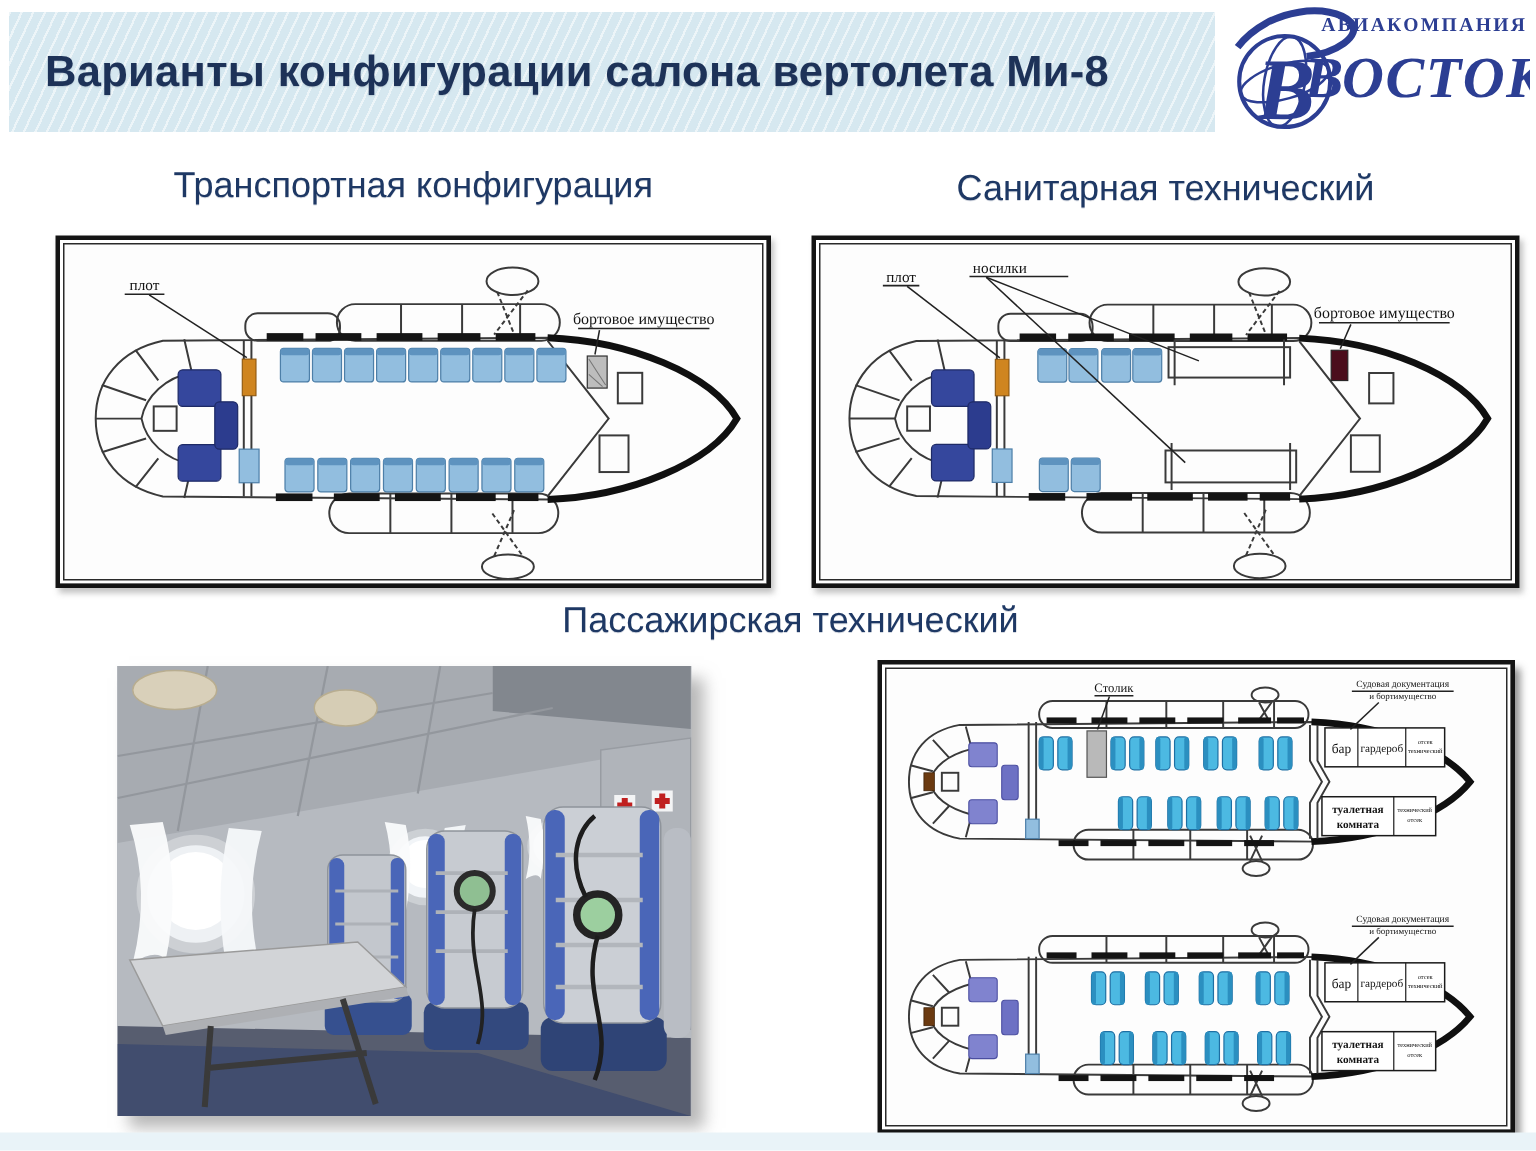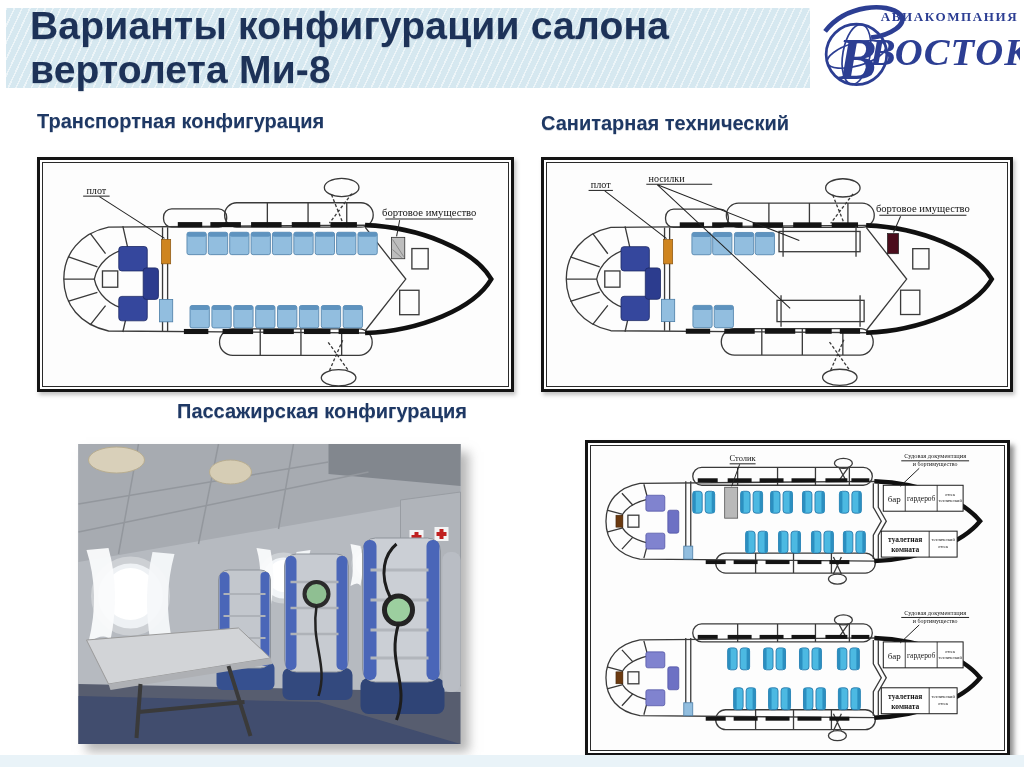--- a/index.html
+++ b/index.html
@@ -10,7 +10,7 @@
     background-color:#d6e8f0;
     background-image:repeating-linear-gradient(115deg,rgba(255,255,255,.55) 0 1.5px,rgba(214,232,240,0) 1.5px 7px);
     display:flex;align-items:center;padding-left:24px;box-sizing:border-box;}
-  .slide-title{font-size:39px;font-weight:bold;color:#1d3258;letter-spacing:.2px;text-shadow:0 1px 1px rgba(120,140,160,.35);}
+  .slide-title{font-size:29px;font-weight:bold;color:#1d3258;letter-spacing:.2px;text-shadow:0 1px 1px rgba(120,140,160,.35);}
 
   .logo{position:absolute;right:4px;top:0;width:210px;height:92px;background:#ffffff;}
   .logo svg{width:100%;height:100%;}

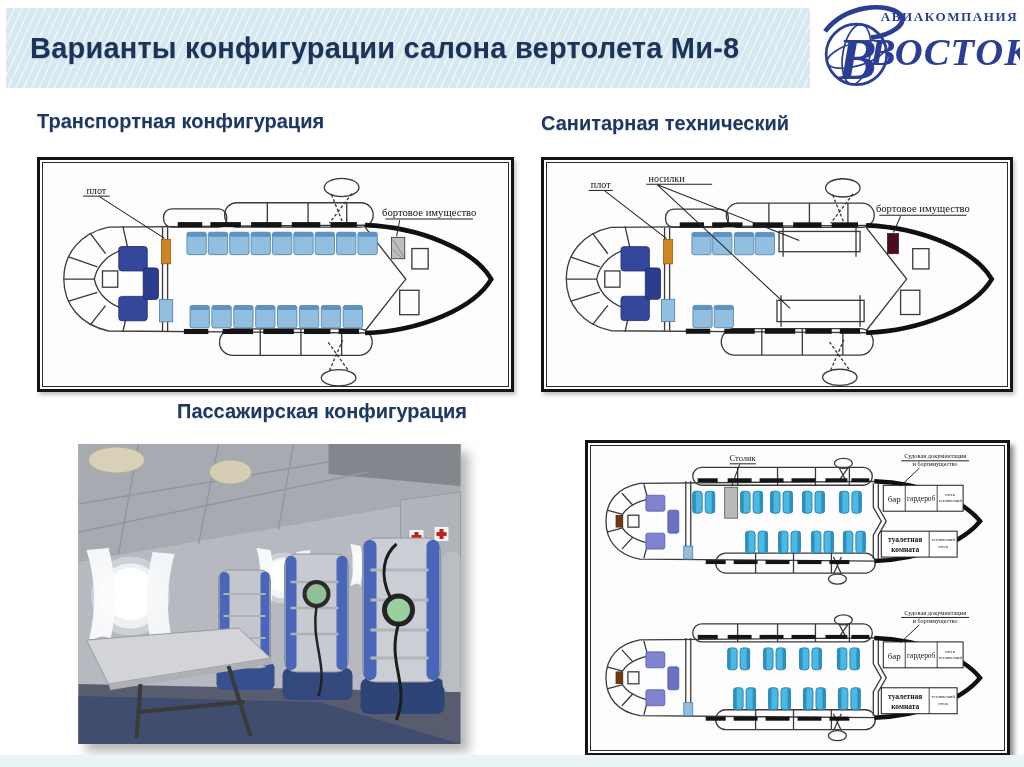--- a/index.html
+++ b/index.html
@@ -17,7 +17,7 @@
   .logo-blue{fill:#2c3e93;}
   .logo-stroke{fill:none;stroke:#2c3e93;}
 
-  .hdr{position:absolute;text-align:left;font-weight:bold;color:#1e3864;font-size:20px;text-shadow:0 1px 0 rgba(150,160,180,.4);}
+  .hdr{position:absolute;text-align:center;font-weight:normal;color:#1e3864;font-size:24px;text-shadow:0 1px 0 rgba(150,160,180,.4);}
   .hdr-transport{left:37px;top:110px;width:477px;}
   .hdr-sanitary{left:541px;top:112px;width:472px;}
   .hdr-passenger{left:177px;top:400px;width:700px;}

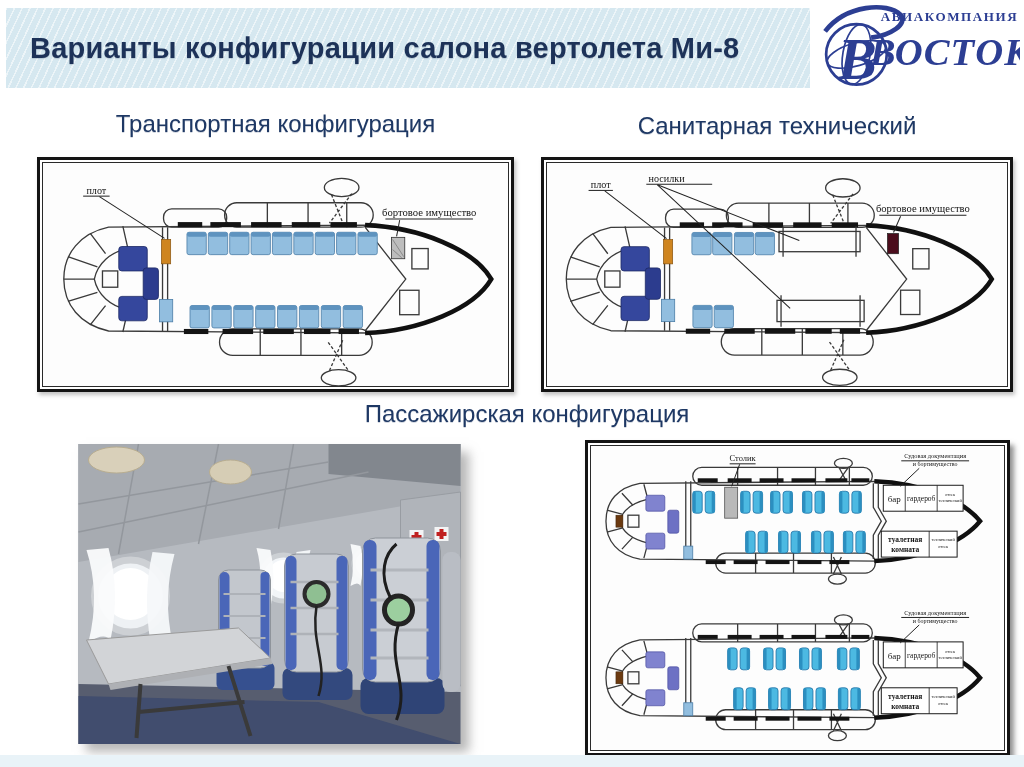--- a/index.html
+++ b/index.html
@@ -182,7 +182,7 @@
 
   <div class="hdr hdr-transport">Транспортная конфигурация</div>
   <div class="hdr hdr-sanitary">Санитарная технический</div>
-  <div class="hdr hdr-passenger">Пассажирская конфигурация</div>
+  <div class="hdr hdr-passenger">Пассажирская технический</div>
 
   <div class="dbox box-transport">
     <svg viewBox="0 0 460 225">

